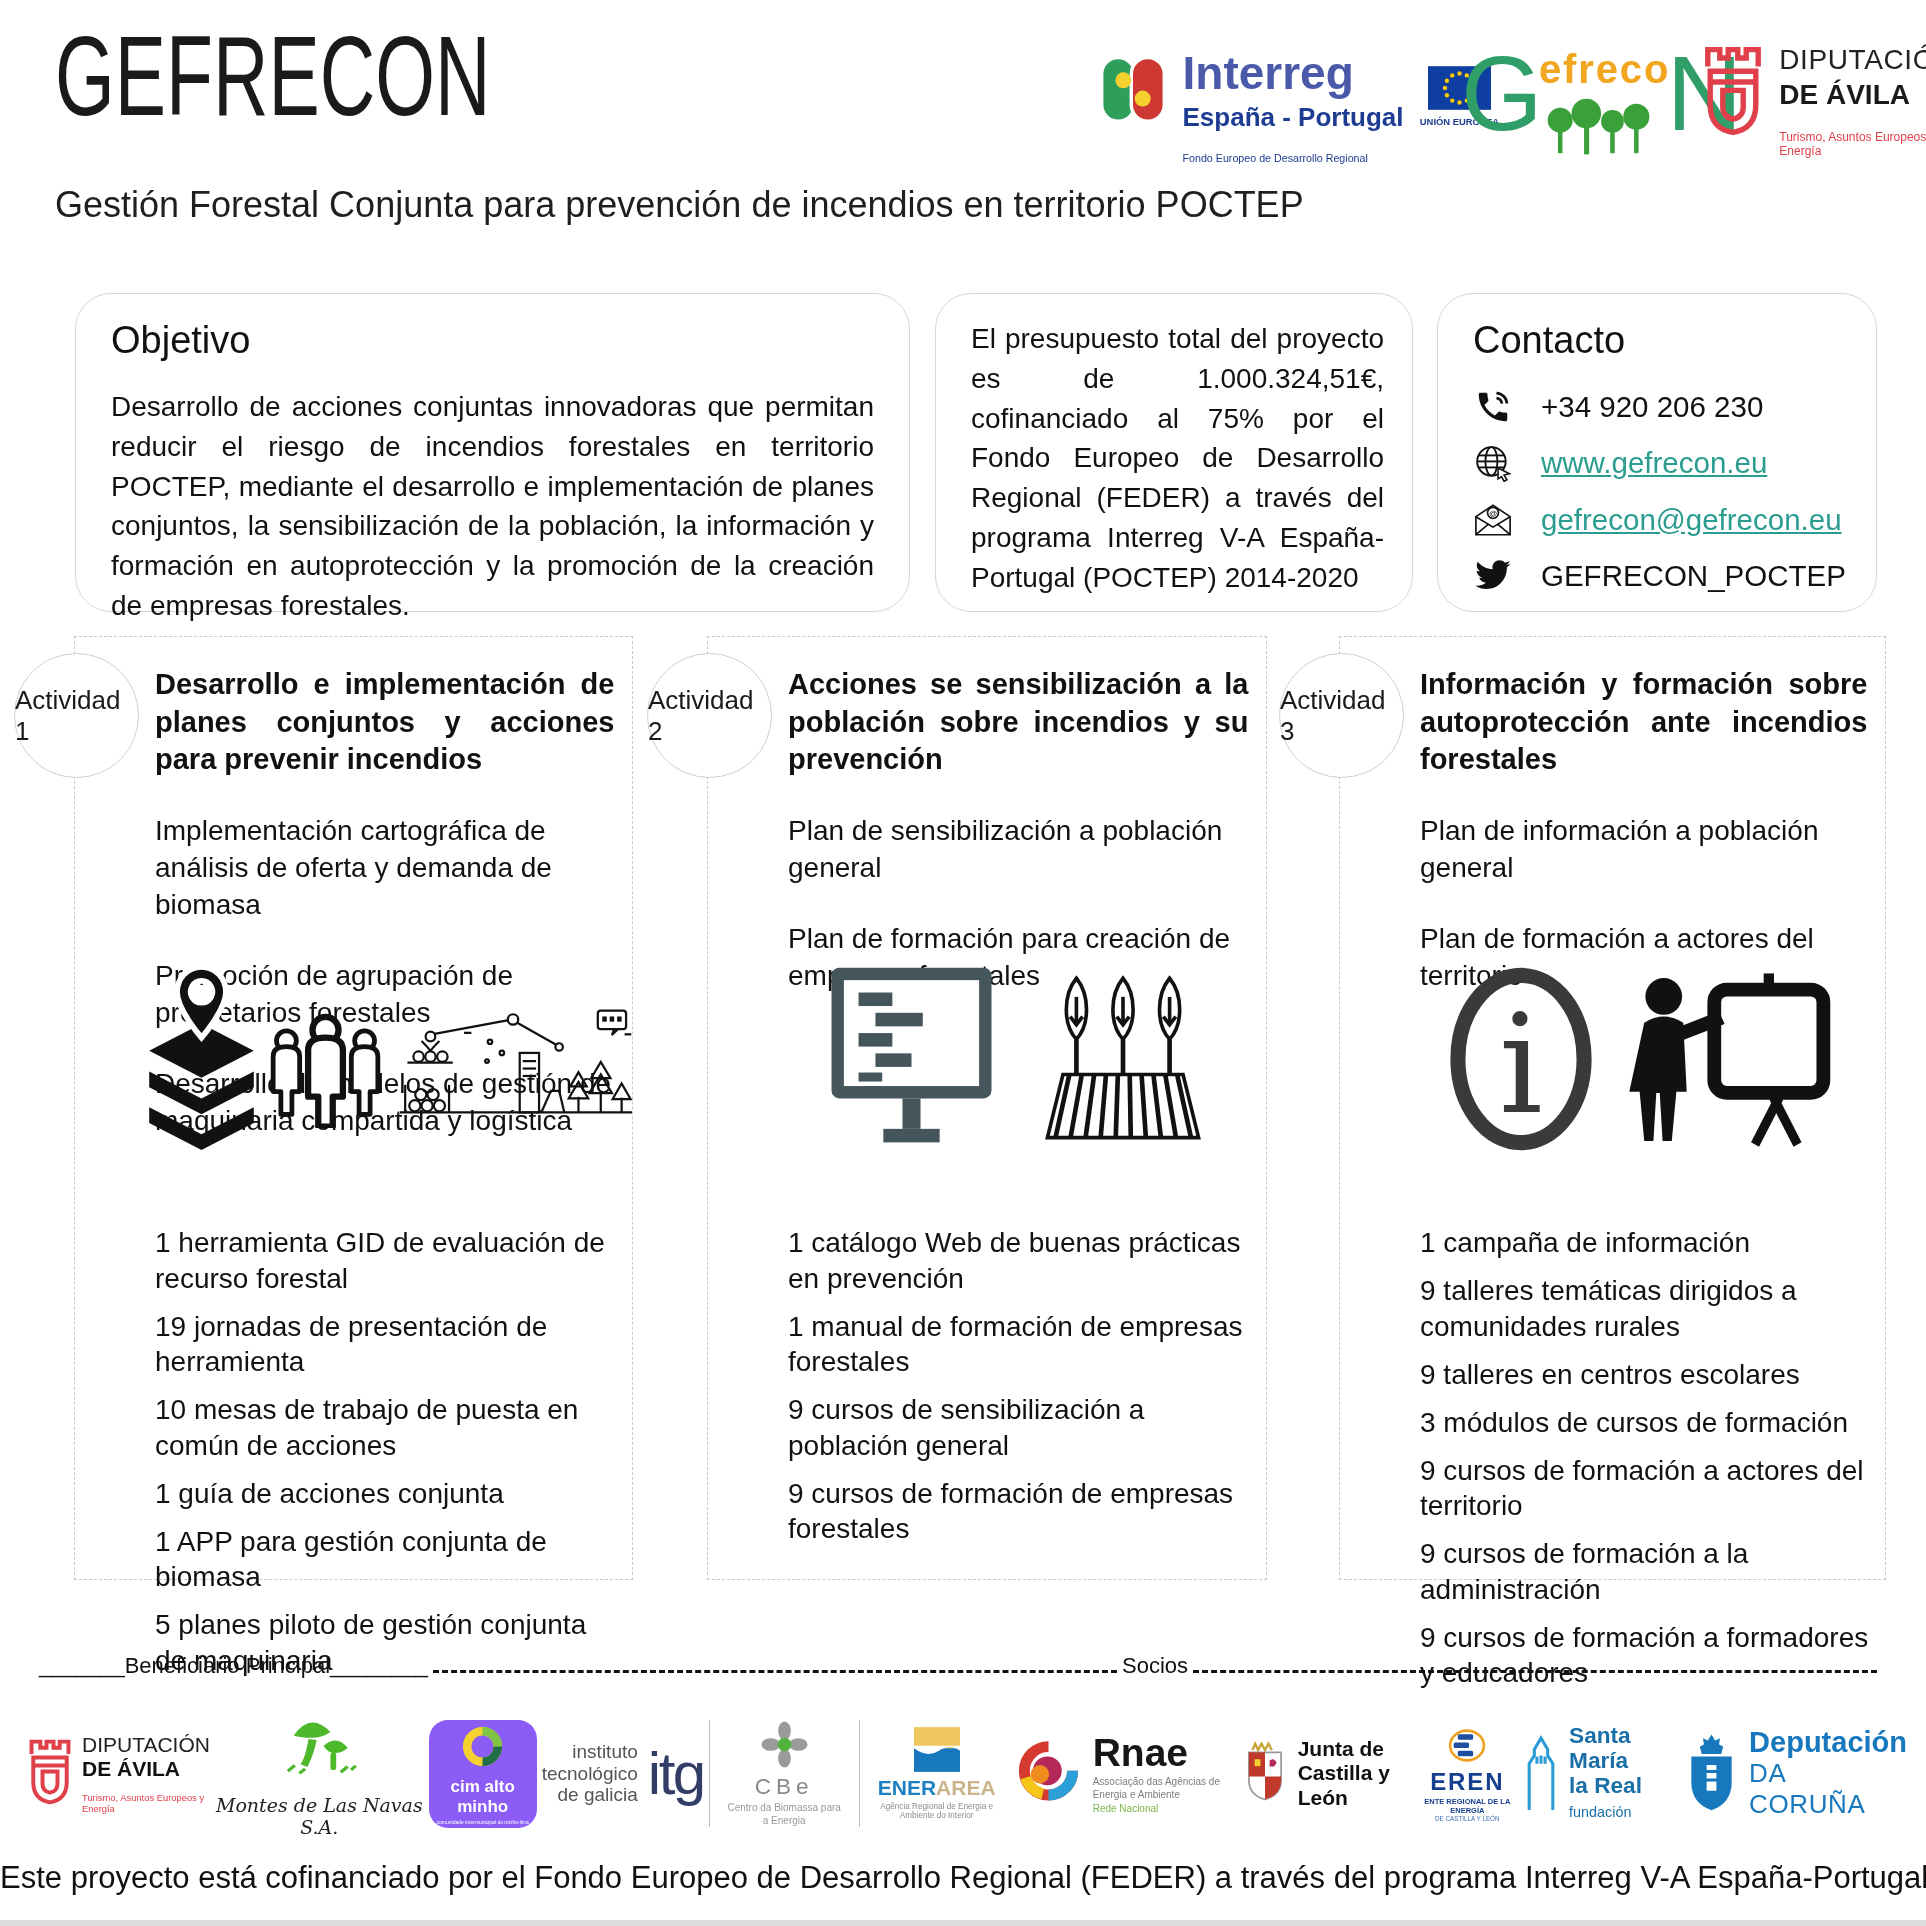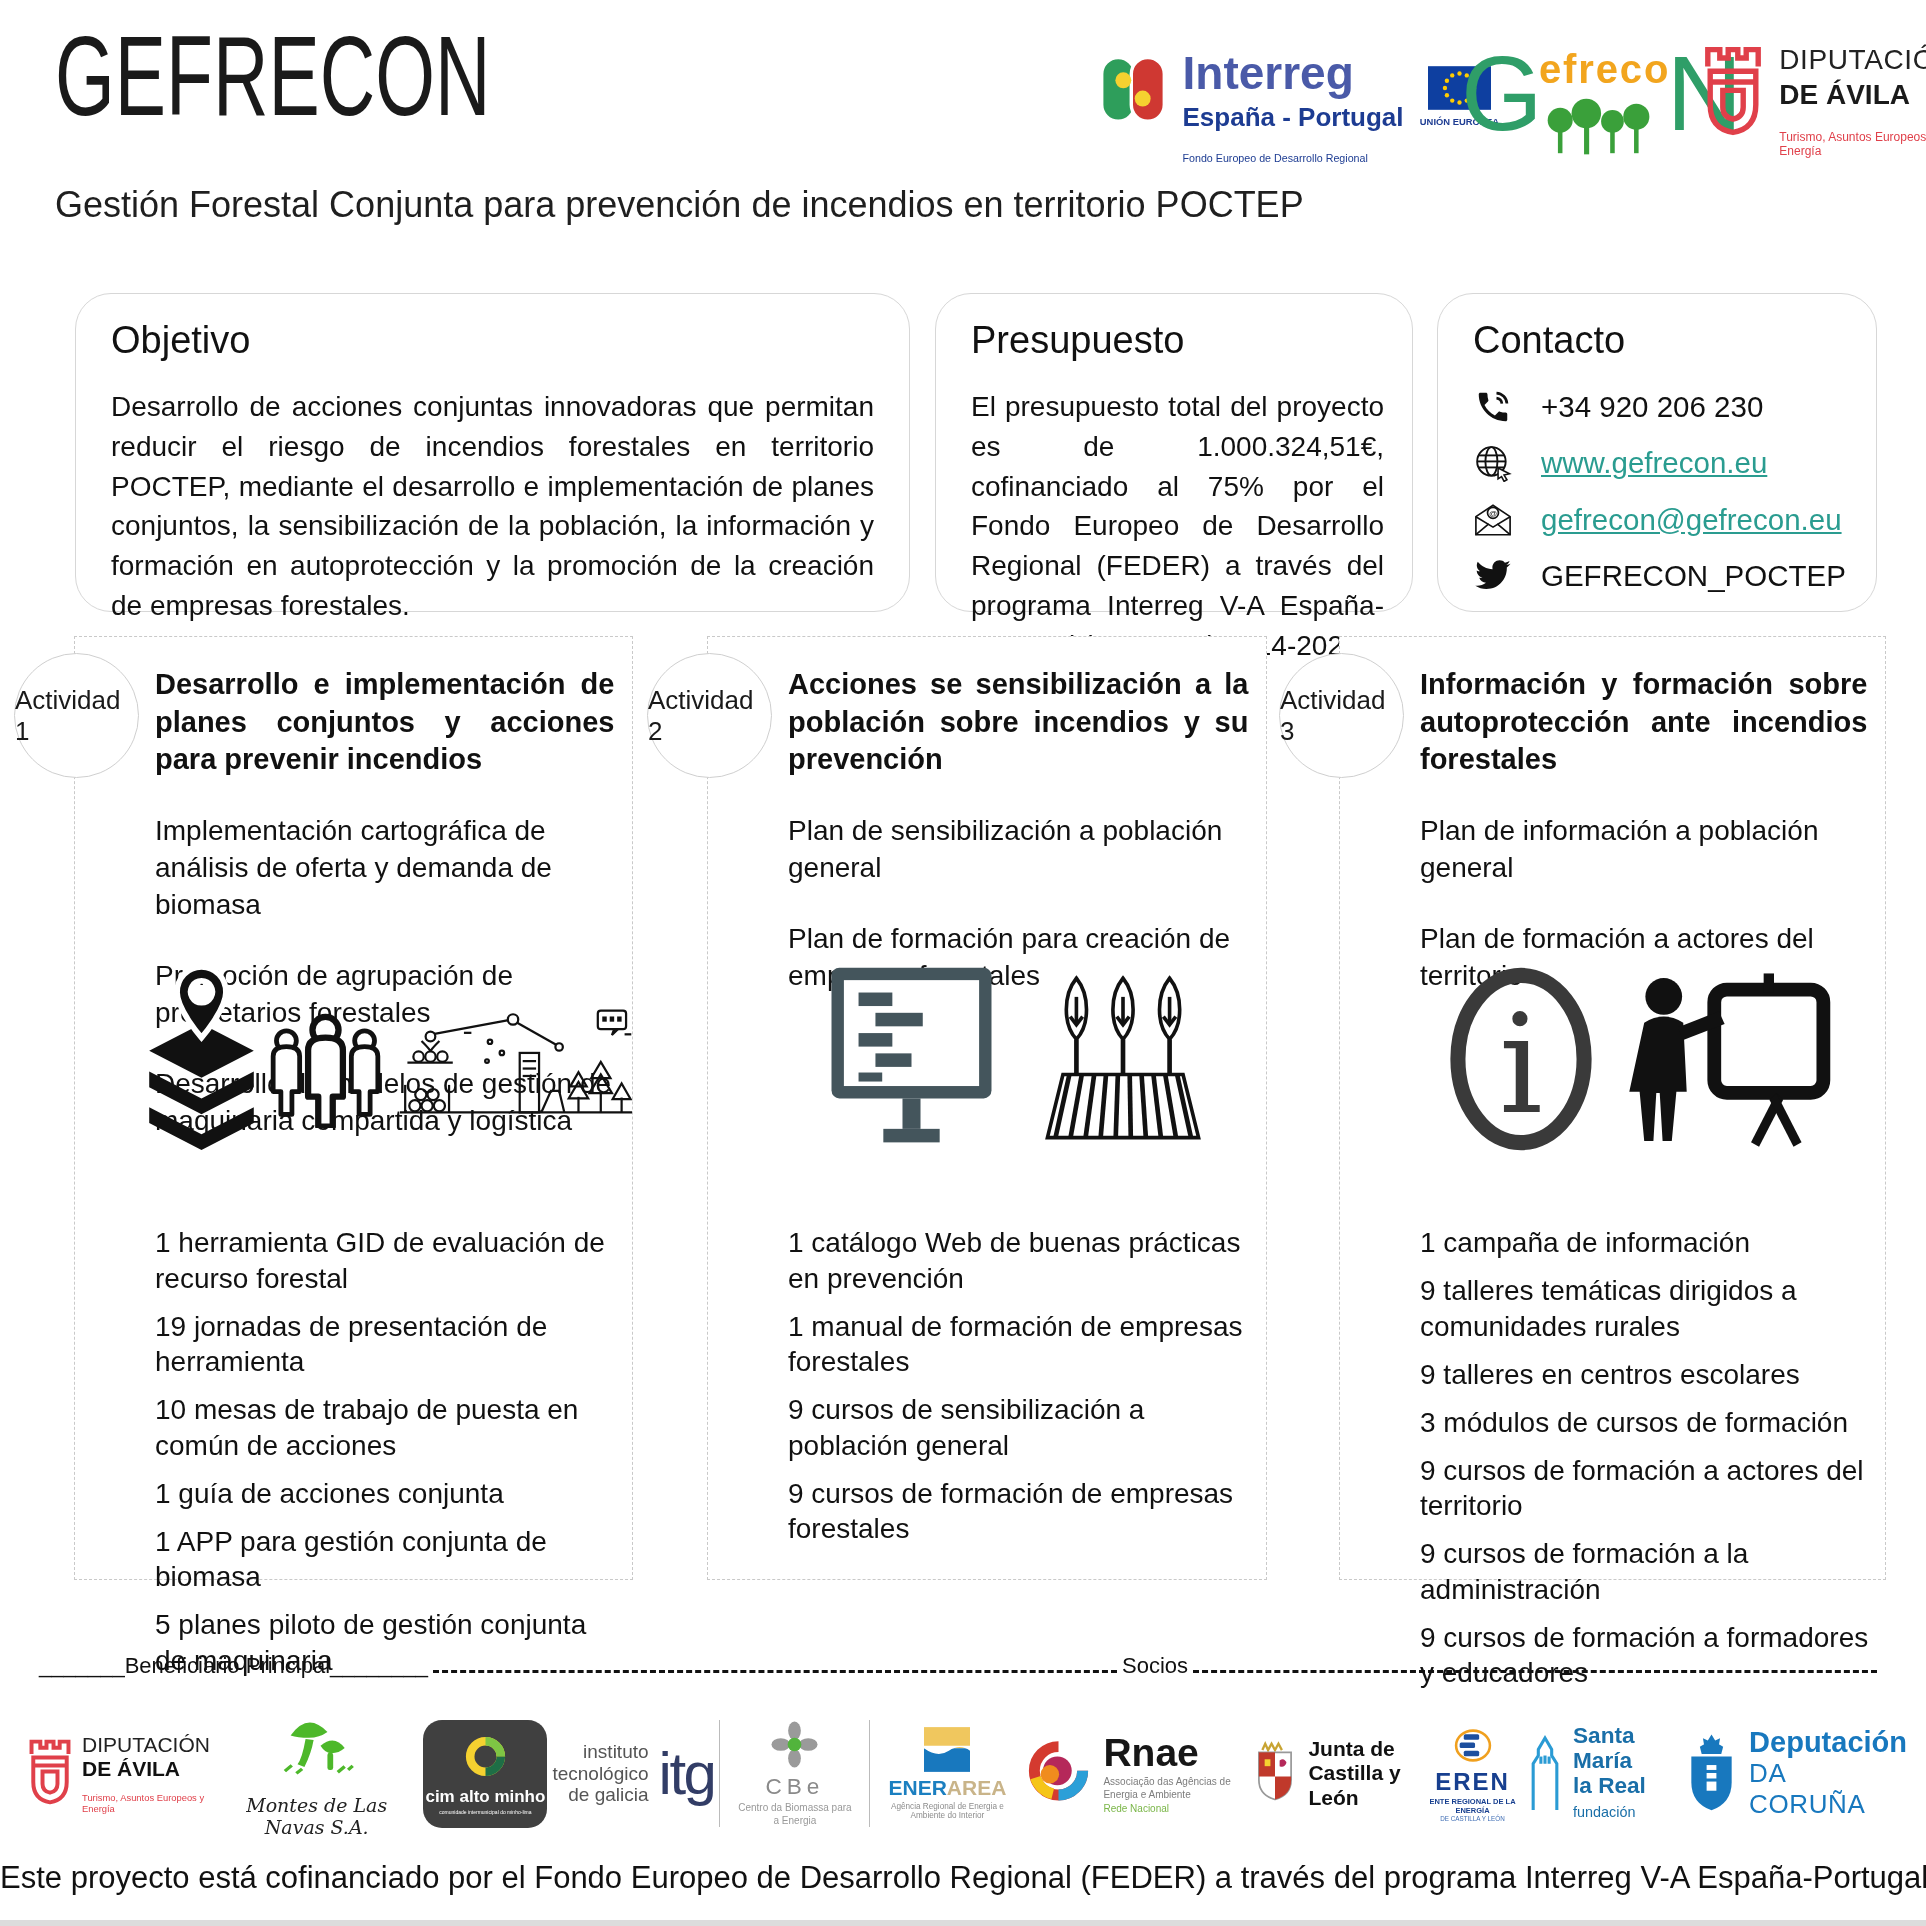--- a/index.html
+++ b/index.html
@@ -211,7 +211,6 @@
   </div>
 
   <div class="card card-presupuesto">
-    <h2>Presupuesto</h2>
     <p class="body">El presupuesto total del proyecto es de 1.000.324,51€, cofinanciado al 75% por el Fondo Europeo de Desarrollo Regional (FEDER) a través del programa Interreg V-A España-Portugal (POCTEP) 2014-2020</p>
   </div>
 

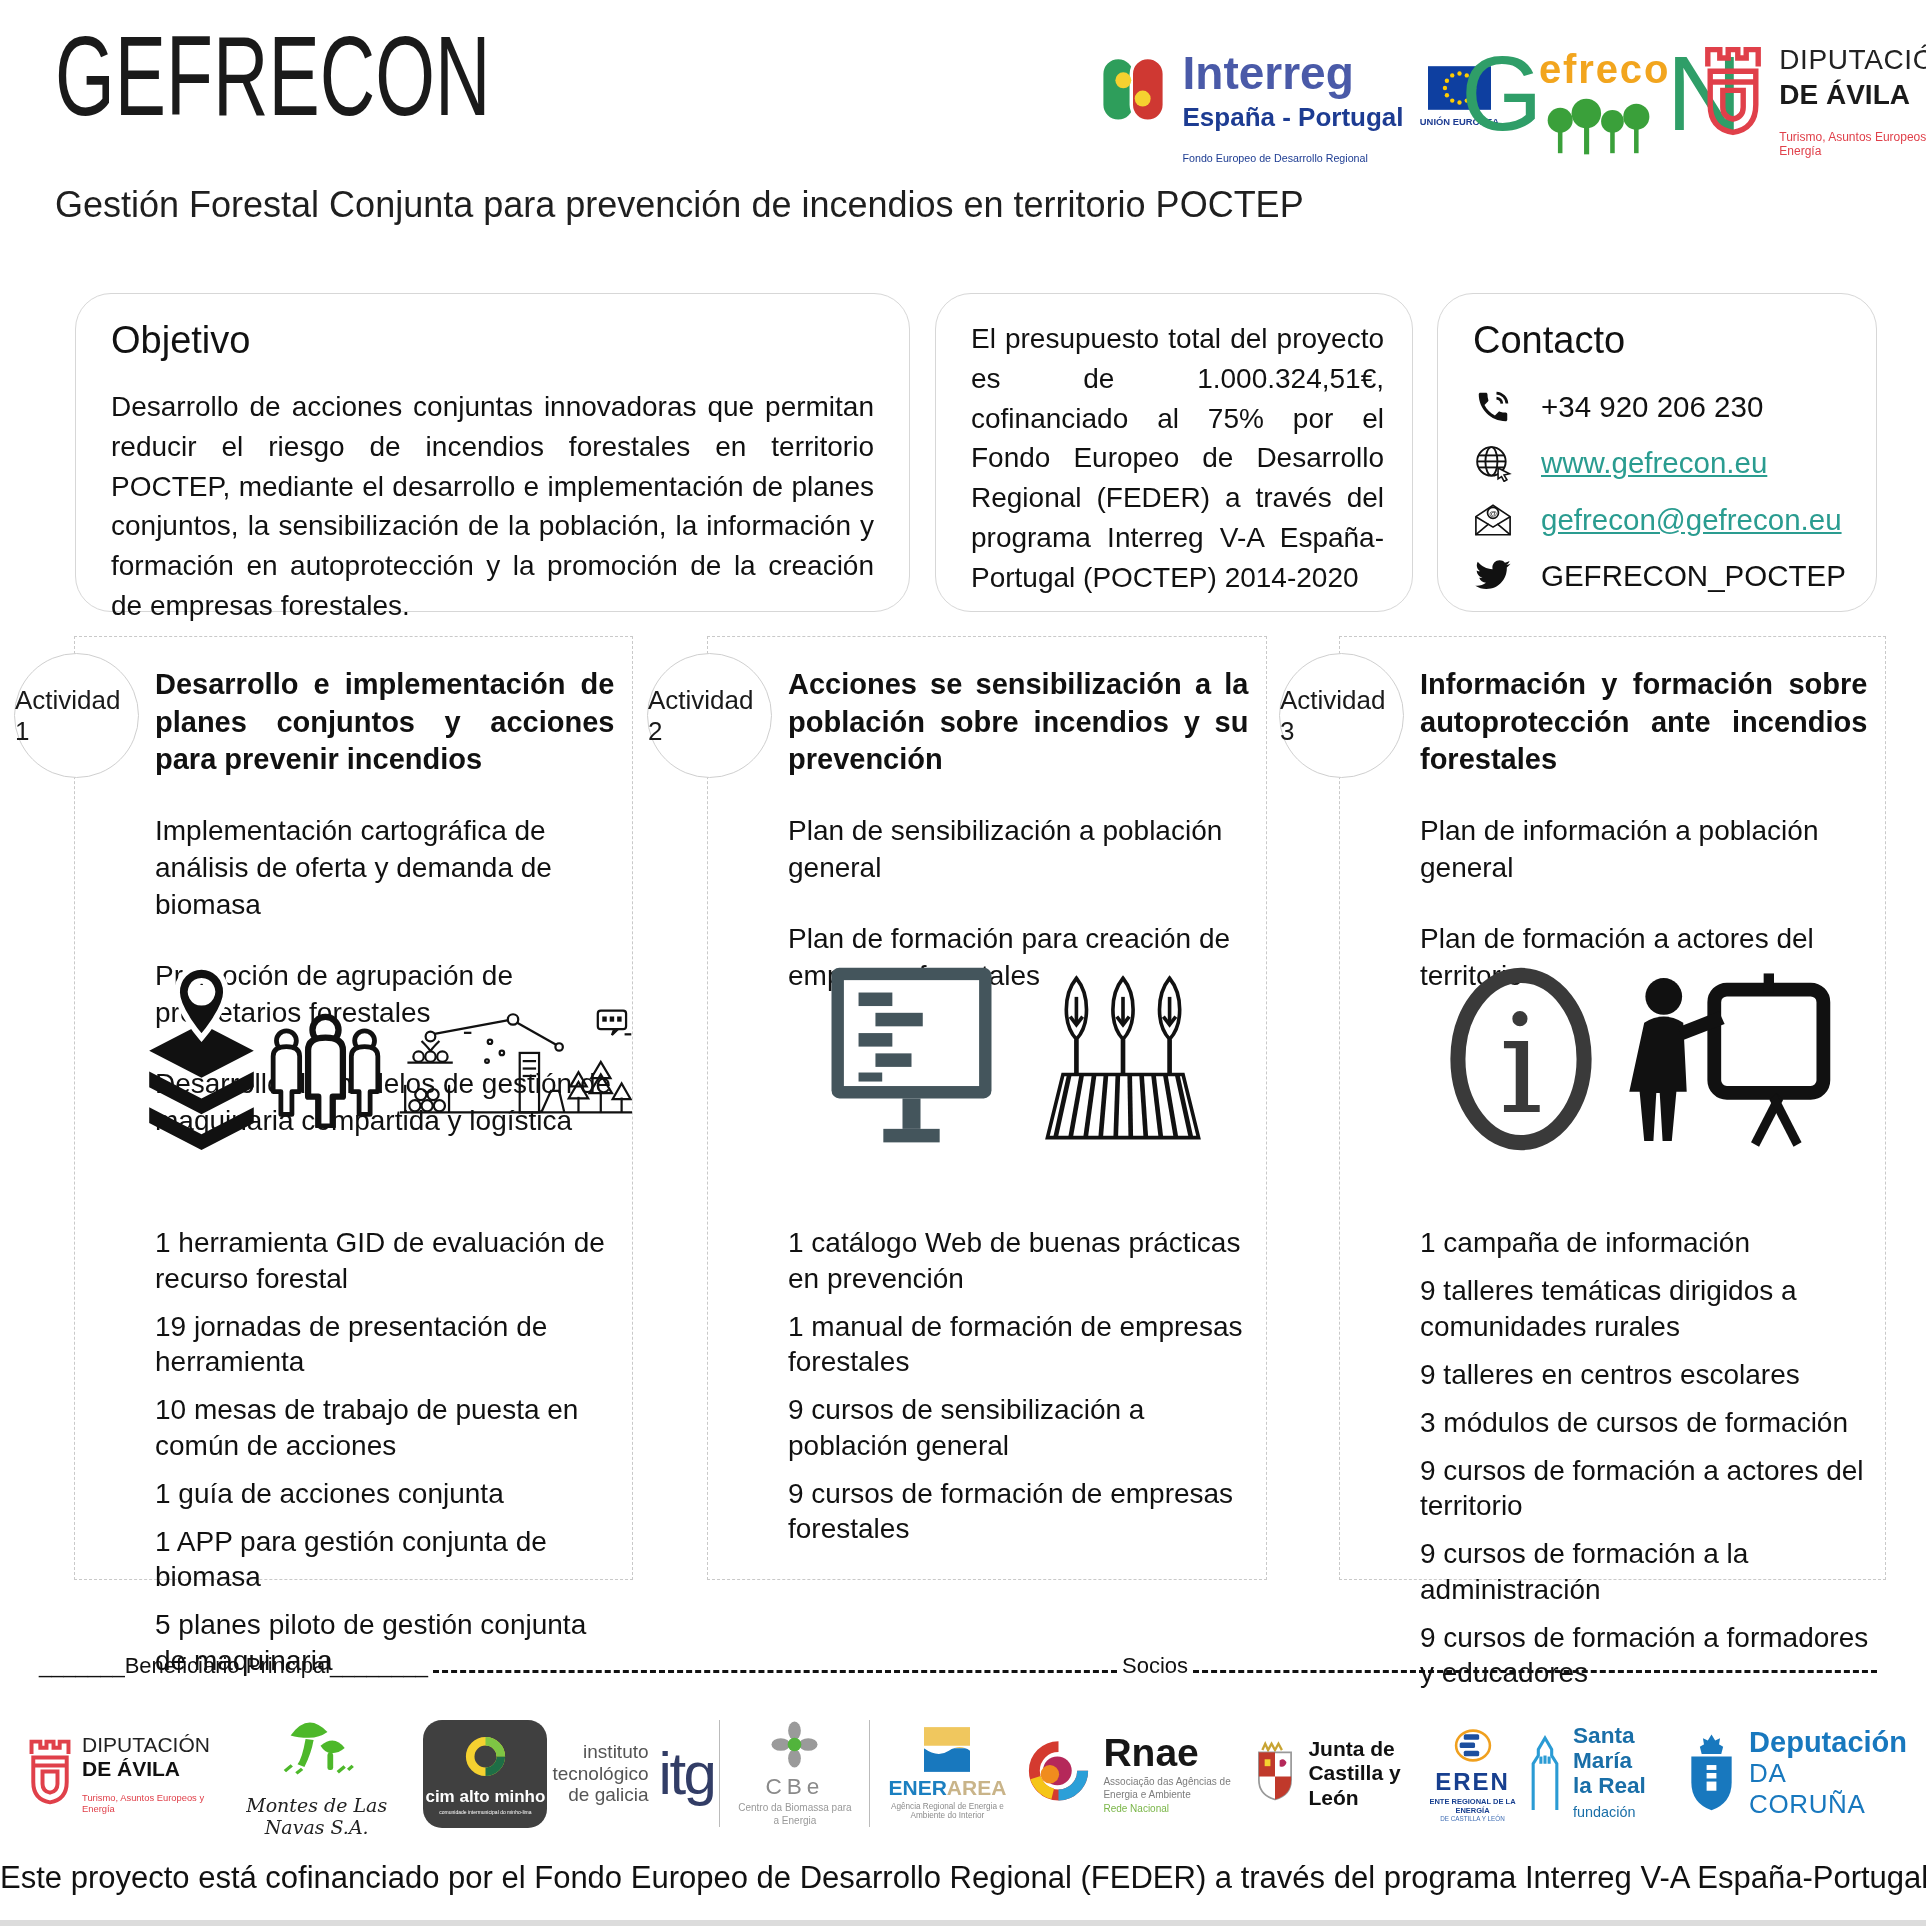--- a/index.html
+++ b/index.html
@@ -79,7 +79,7 @@
   .p-montes .m-text{font-family:"DejaVu Serif",serif;font-style:italic;font-size:19px;color:#222;margin-top:14px;}
   .p-montes svg{width:75px;height:69px;}
 
-  .p-cim .tile{width:124px;height:108px;border-radius:19px;background:#404040;display:flex;flex-direction:column;
+  .p-cim .tile{width:108px;height:108px;border-radius:19px;background:#8b5cf6;display:flex;flex-direction:column;
                align-items:center;justify-content:center;}
   .p-cim svg{width:49px;height:49px;}
   .cim-name{font-size:17px;font-weight:bold;color:#fff;margin-top:3.8px;}

